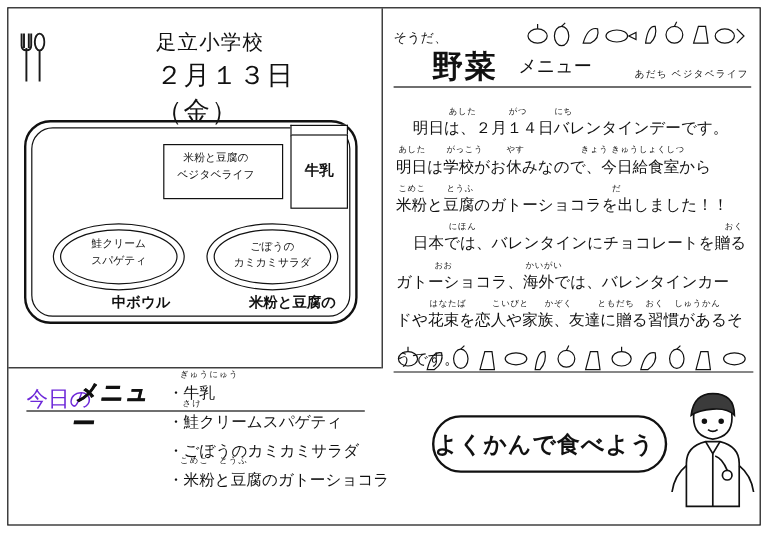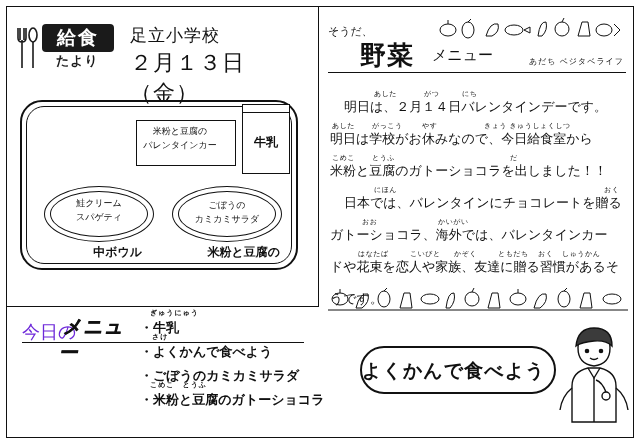--- a/index.html
+++ b/index.html
@@ -415,10 +415,6 @@
       <ellipse cx="17" cy="9" rx="4" ry="7" fill="none" stroke="#1a1a1a" stroke-width="1.6"></ellipse>
       <path d="M17 16 L17 42" fill="none" stroke="#1a1a1a" stroke-width="1.6"></path>
     </svg>
-    <div class="kyushoku-badge">
-      <div class="kyushoku-black">給食</div>
-      <div class="kyushoku-sub">たより</div>
-    </div>
     <div class="school-name">足立小学校</div>
     <div class="issue-date">２月１３日（金）</div>
   </div>

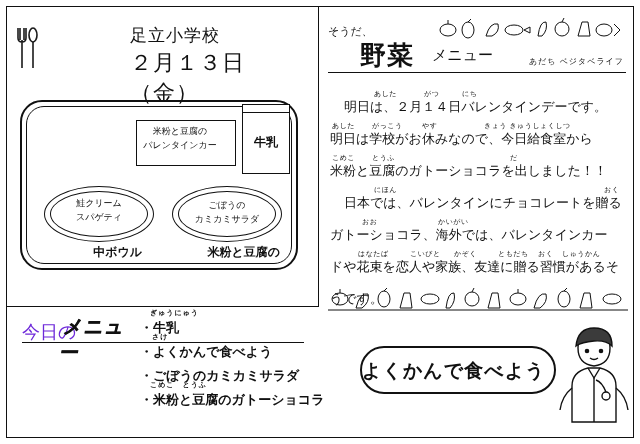--- a/index.html
+++ b/index.html
@@ -430,7 +430,7 @@
     <div class="gateau-box"></div>
     <div class="gateau-text">
       <span>米粉と豆腐の</span><br>
-      <span>バレンタインカー</span>
+      <span>ベジタベライフ</span>
     </div>
 
     <div class="bowl bowl-a"></div>

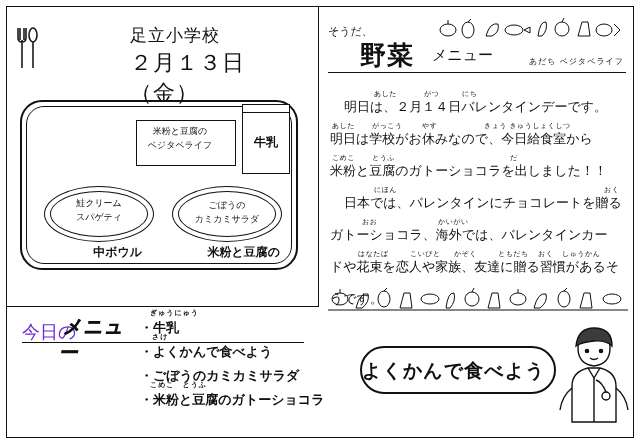--- a/index.html
+++ b/index.html
@@ -268,7 +268,6 @@
     color: #111;
     line-height: 24px;
     white-space: nowrap;
-    font-weight: bold;
   }
   .menu-item .ruby {
     position: absolute;

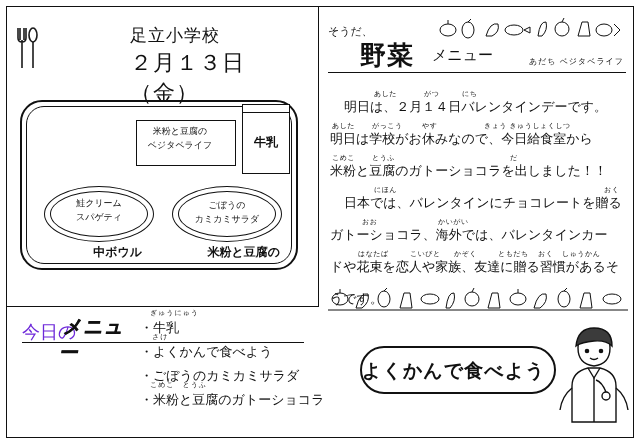--- a/index.html
+++ b/index.html
@@ -462,7 +462,7 @@
       </div>
       <div class="menu-item">
         <span class="ruby" style="left:12px">さけ</span>
-        <span>・よくかんで食べよう</span>
+        <span>・鮭クリームスパゲティ</span>
       </div>
       <div class="menu-item">
         <span class="ruby" style="left:0px"></span>

